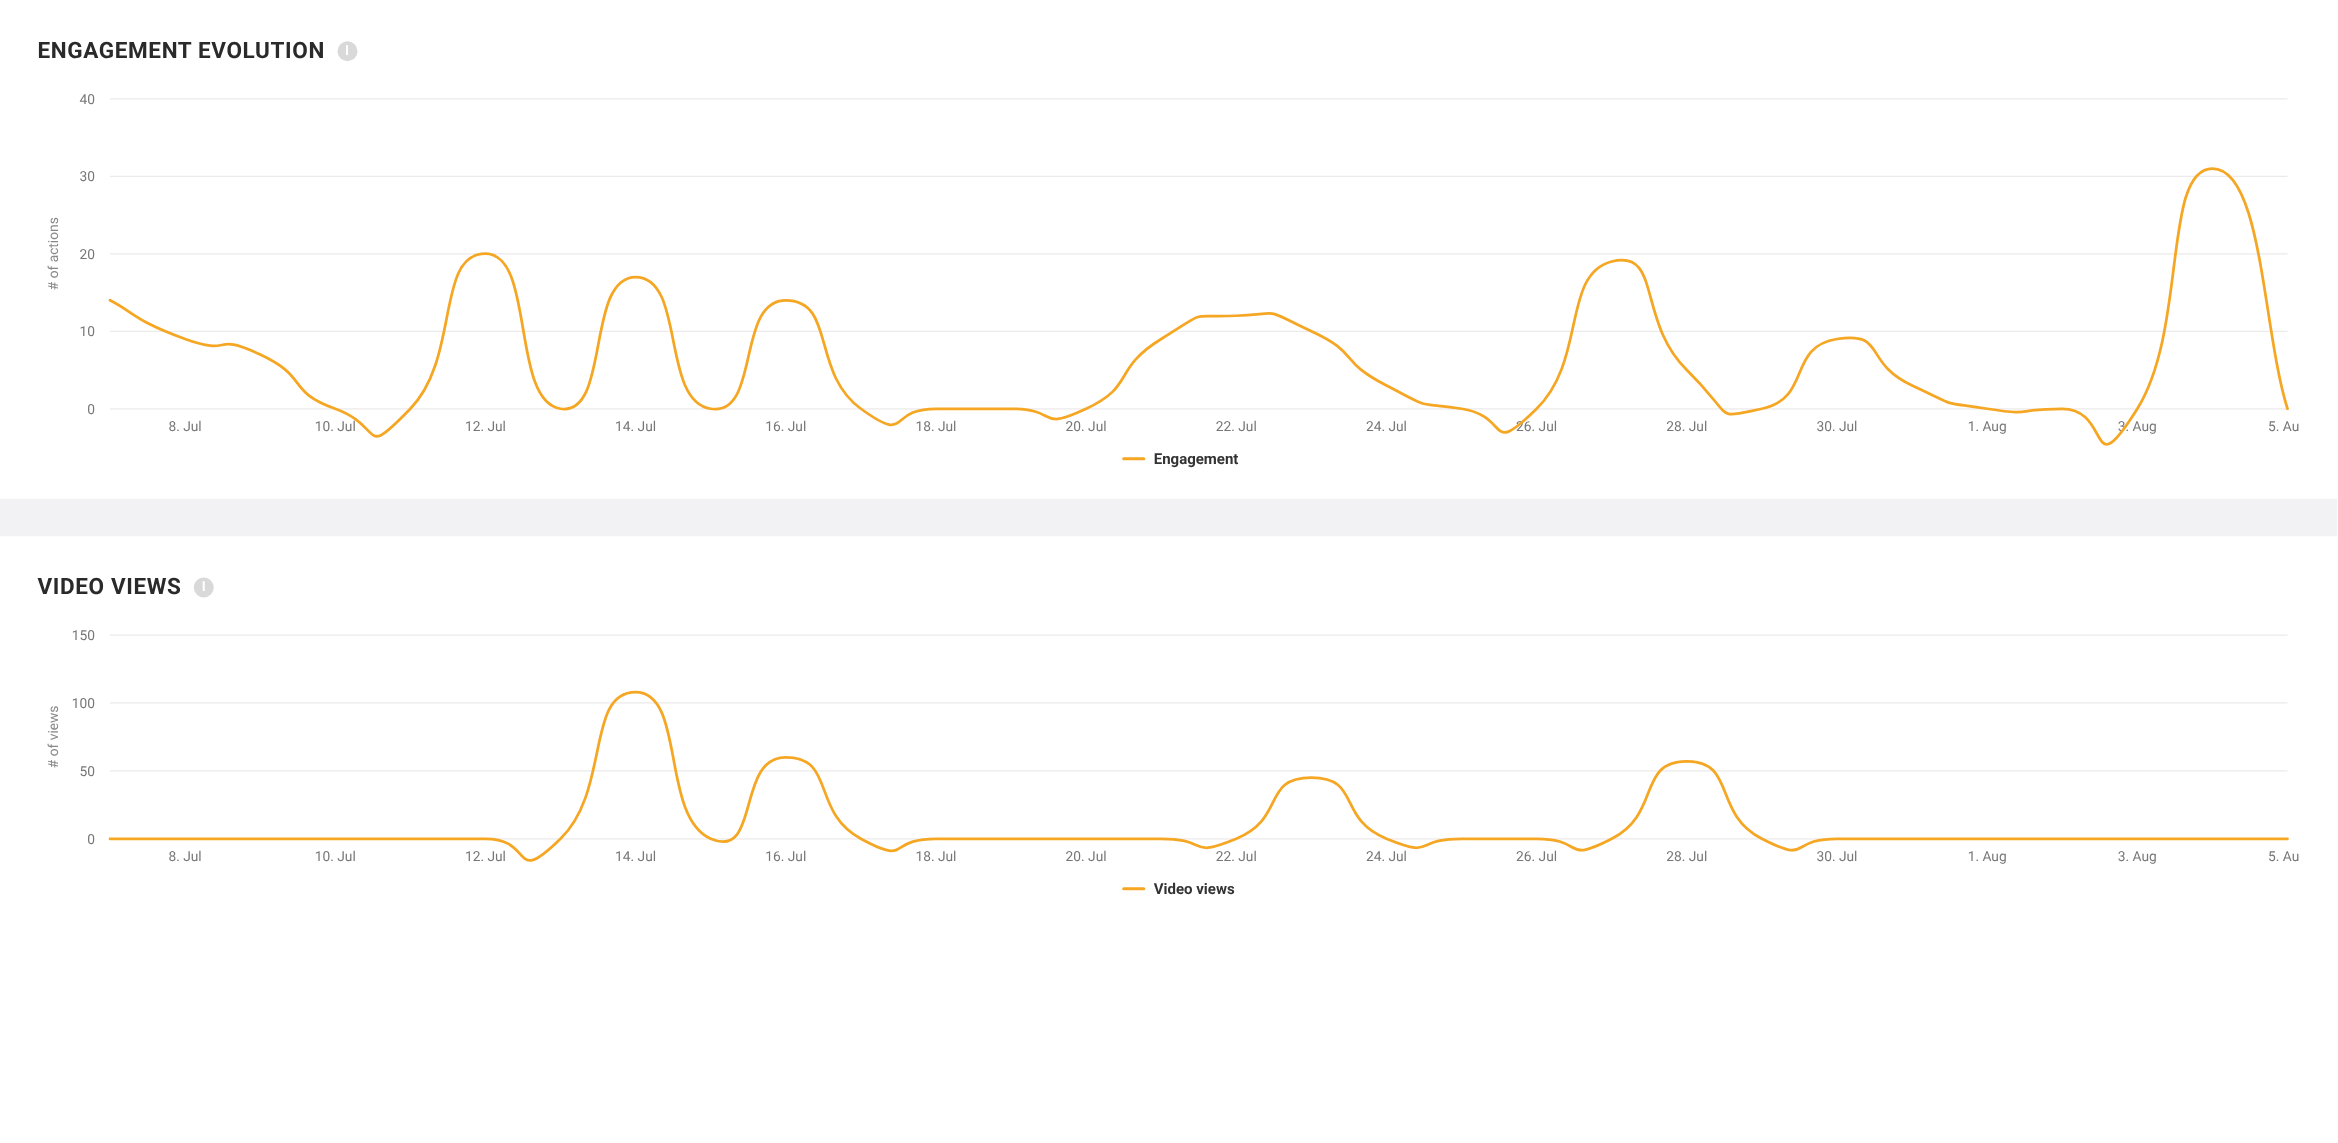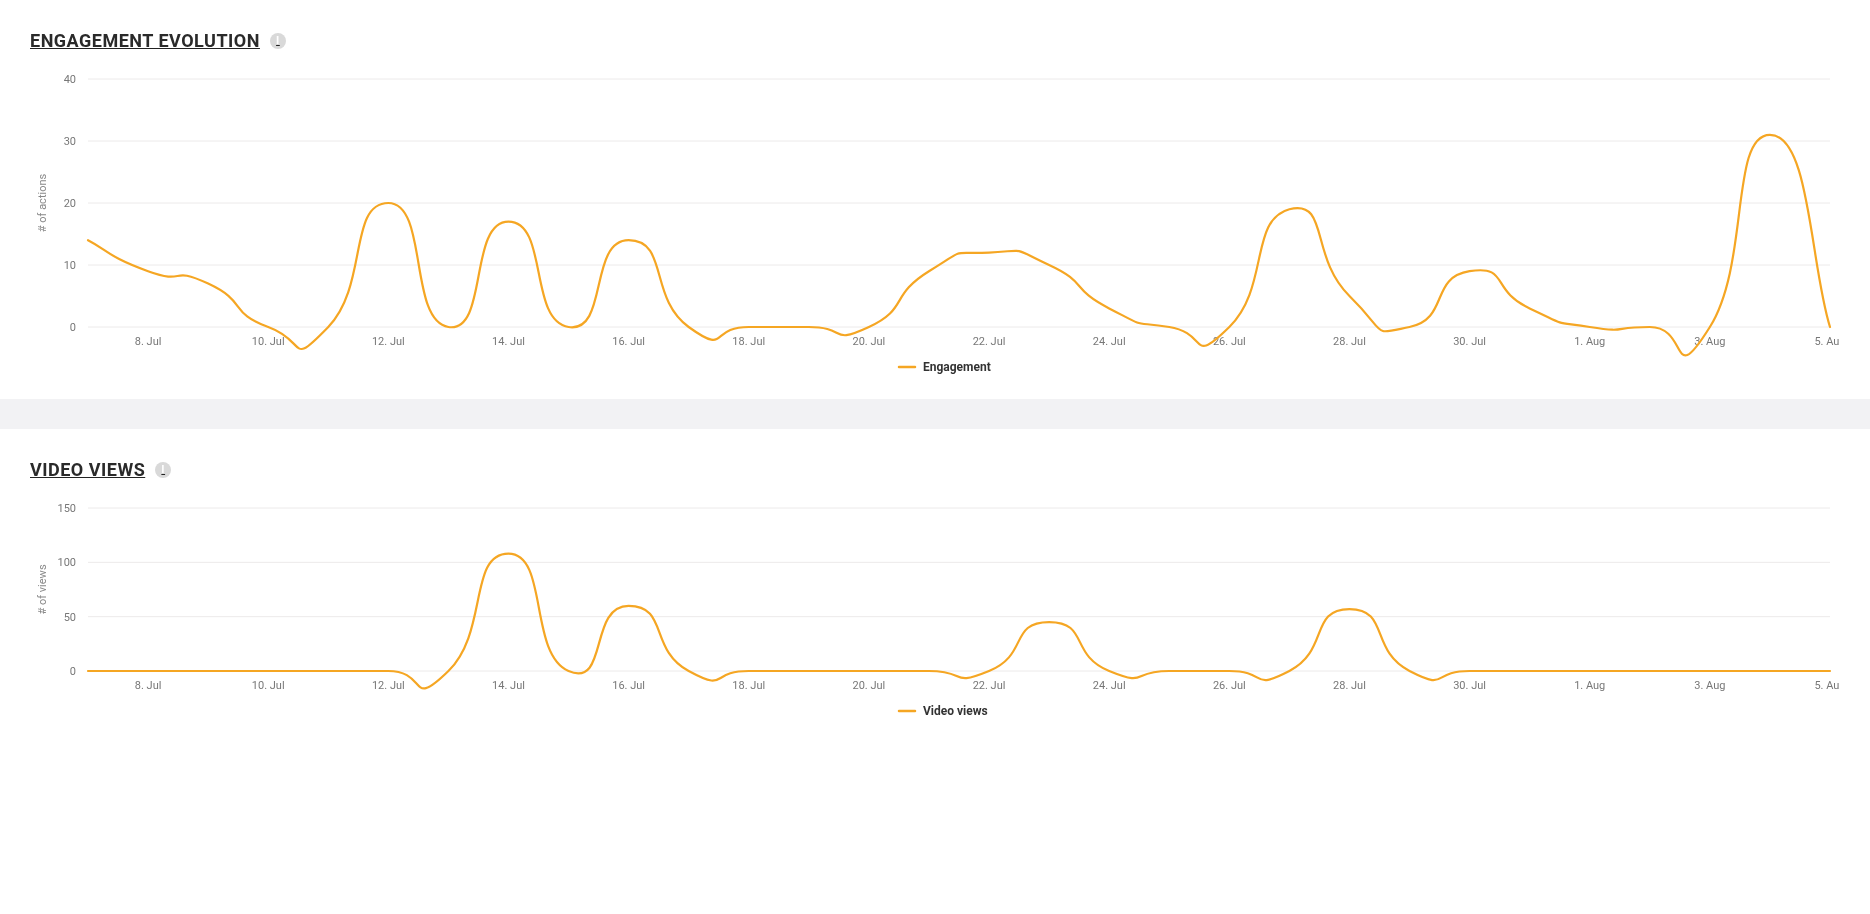--- a/index.html
+++ b/index.html
@@ -3,7 +3,7 @@
 <meta charset="utf-8">
 <style>
   html,body{margin:0;padding:0;background:#fff;font-family:-apple-system,BlinkMacSystemFont,"Segoe UI",Roboto,Helvetica,Arial,sans-serif;color:#222;}
-  .page{width:1870px;text-decoration:underline;}
+  .page{width:1870px;}
   .panel{padding:30px 30px 20px 30px;box-sizing:border-box;}
   .panel-title{font-size:18px;font-weight:700;letter-spacing:.5px;color:#2a2a2a;text-transform:uppercase;display:flex;align-items:center;gap:10px;margin-bottom:18px;}
   .info-icon{width:16px;height:16px;border-radius:50%;background:#d9d9d9;display:inline-flex;align-items:center;justify-content:center;font-size:11px;font-weight:700;color:#fff;font-style:normal;}

